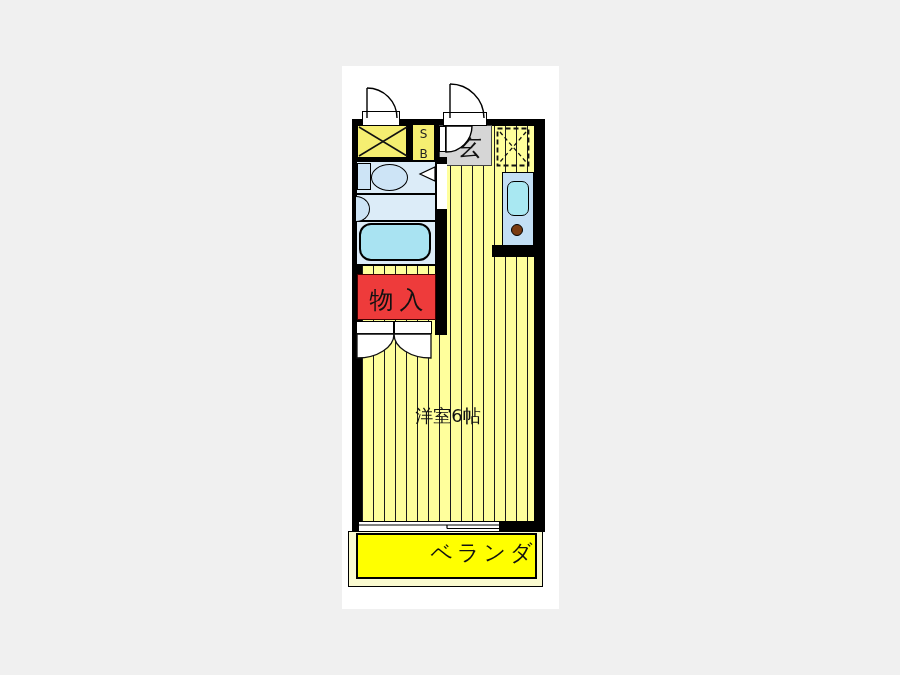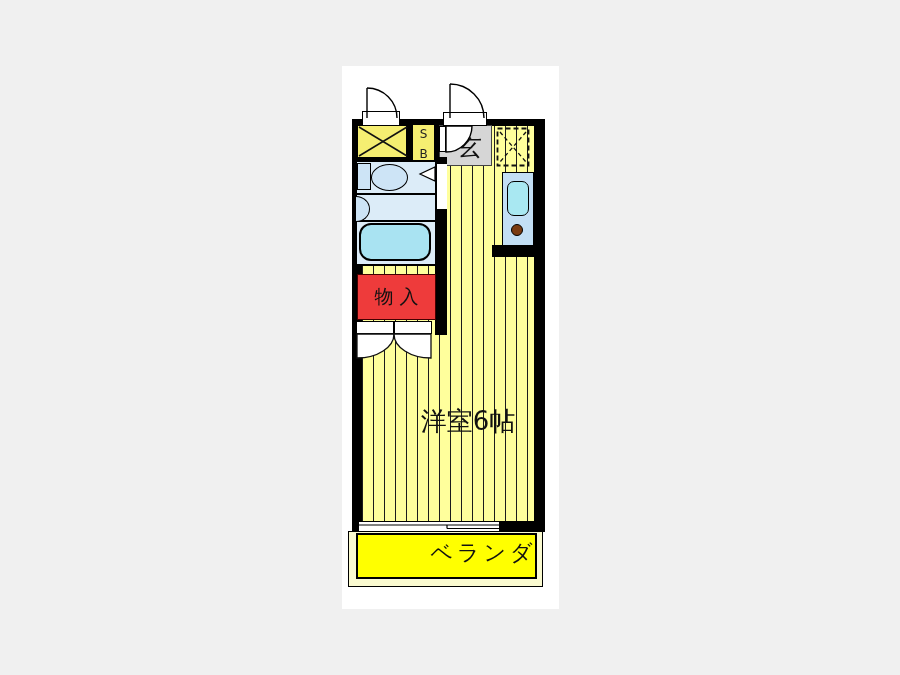--- a/index.html
+++ b/index.html
@@ -51,7 +51,7 @@
 
   
   #storage{left:357px;top:274px;width:79px;height:46px;background:#EE3B3B;border:1px solid #400;box-sizing:border-box;}
-  #storage-label{left:357px;top:284px;width:79px;font-size:19px;letter-spacing:6px;text-indent:6px;}
+  #storage-label{left:357px;top:284px;width:79px;font-size:24px;letter-spacing:6px;text-indent:6px;}
   #closet-band{left:356px;top:321px;width:76px;height:13px;background:#fff;border:1px solid #000;box-sizing:border-box;}
   #closet-band-tick{left:393px;top:321px;width:2px;height:13px;background:#000;}
 

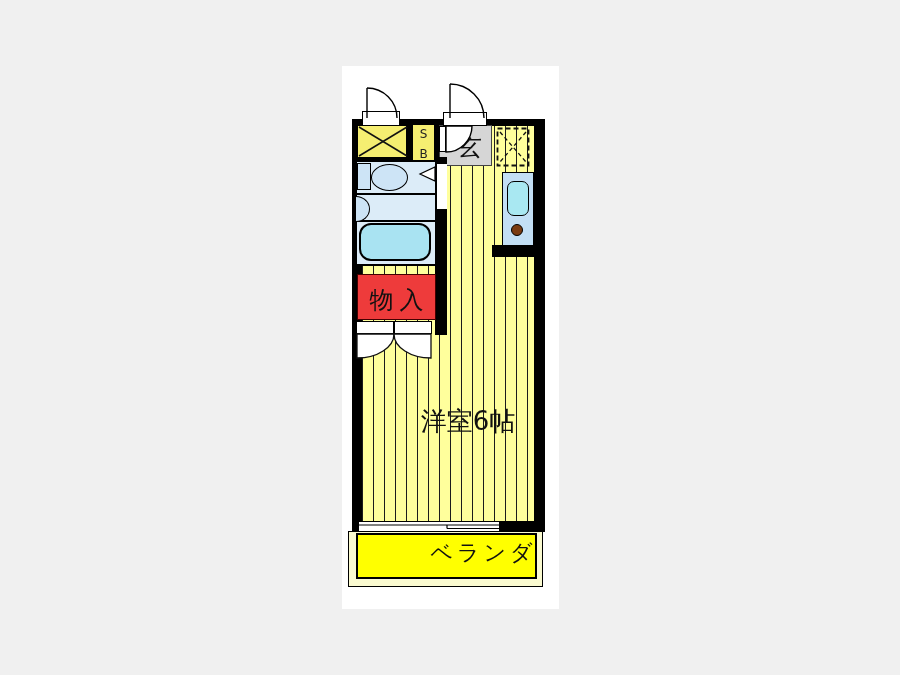--- a/index.html
+++ b/index.html
@@ -74,7 +74,7 @@
   #veranda-label{left:356px;top:538px;width:181px;font-size:22px;letter-spacing:4px;padding-left:37px;}
 
   
-  #room-label{left:362px;top:404px;width:172px;font-size:26px;padding-left:20px;}
+  #room-label{left:362px;top:404px;width:172px;font-size:18px;}
 
   #overlay{position:absolute;left:0;top:0;width:900px;height:675px;pointer-events:none;}
 </style>

